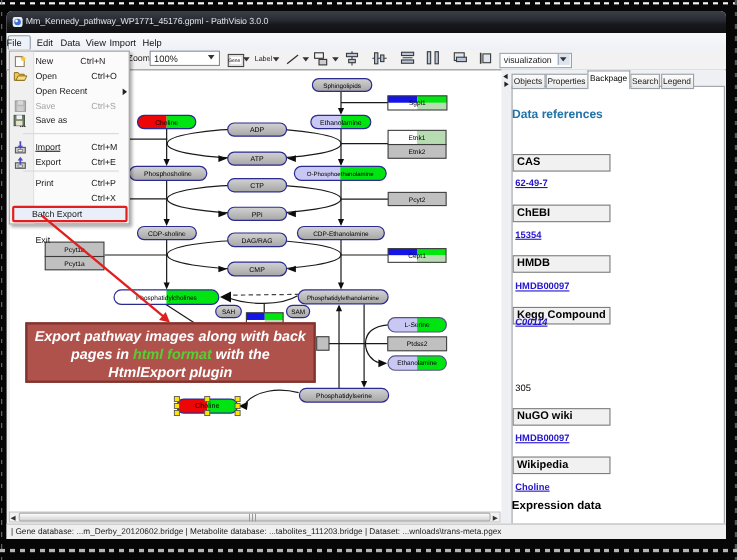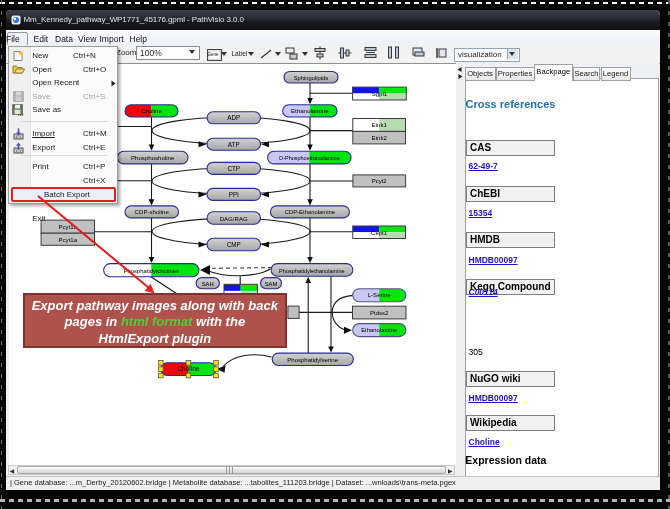--- a/index.html
+++ b/index.html
@@ -378,7 +378,7 @@
   <div class="abs" id="tabsel">Backpage</div>
   <div class="abs tab" style="left:573px;width:25px;">Search</div>
   <div class="abs tab" style="left:600.5px;width:28px;">Legend</div>
-  <div class="abs" id="crossref">Cross references</div>
+  <div class="abs" id="crossref">Data references</div>
 
   <div class="abs xbox" style="top:139.7px;">CAS</div>
   <div class="abs xlink" style="top:160.8px;">62-49-7</div>

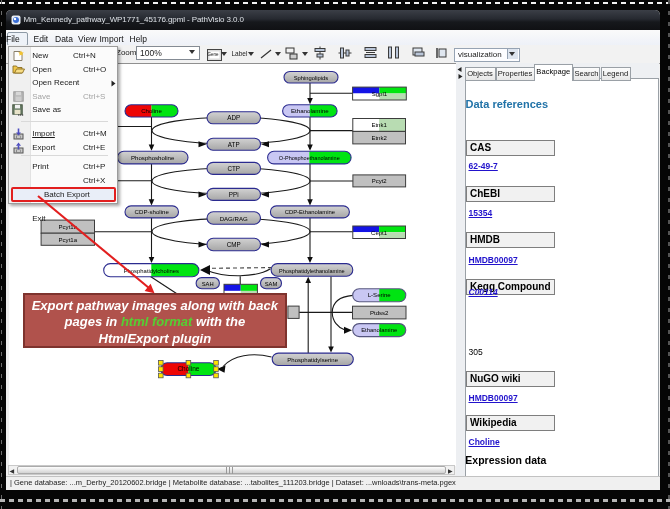--- a/index.html
+++ b/index.html
@@ -465,7 +465,7 @@
   <div class="abs mrow" style="left:32.2px;top:175.6px;z-index:11;margin-top:38px;">Exit</div>
   <div class="abs mshort" style="left:83px;top:175.6px;z-index:11;">Ctrl+X</div>
   <div class="abs" id="redbox"></div>
-  <div class="abs mrow" style="left:44px;top:189.8px;z-index:12;">Batch Export</div>
+  <div class="abs mrow" style="left:29px;top:189.8px;z-index:12;">Batch Export</div>
 
   <div class="abs" id="callout">
     <div class="t">Export pathway images along with back<br>

